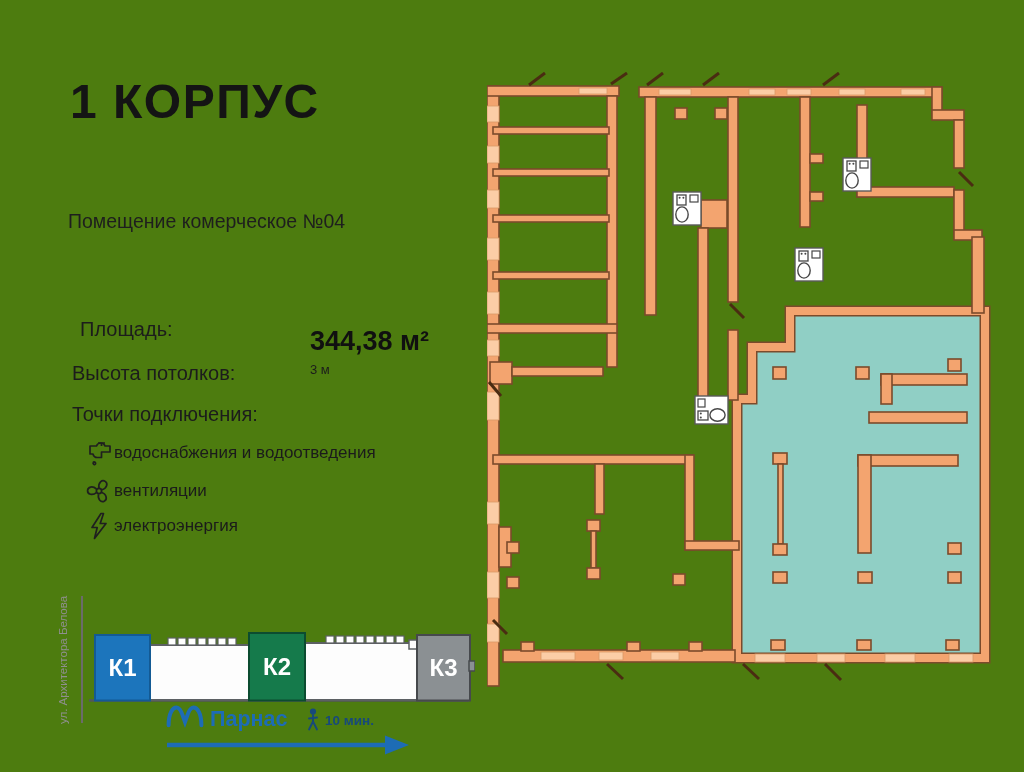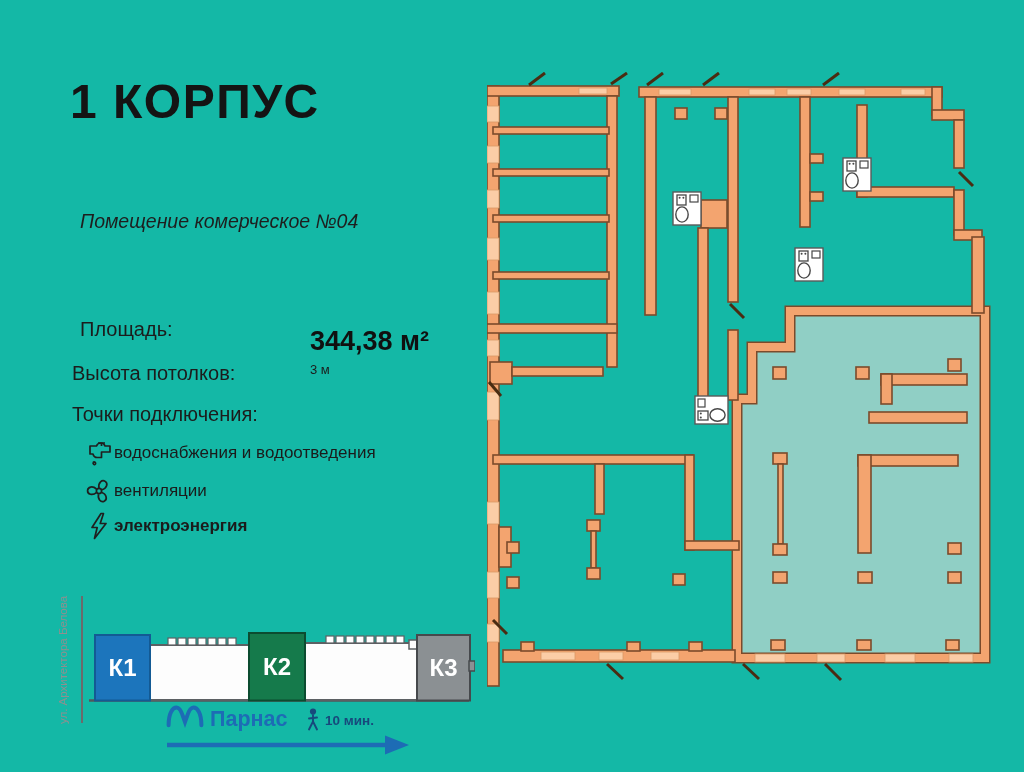--- a/index.html
+++ b/index.html
@@ -5,7 +5,7 @@
   html,body{margin:0;padding:0;}
   .page{
     position:relative;width:1024px;height:772px;
-    background:#14b8a6;overflow:hidden;
+    background:#4d7c0f;overflow:hidden;
     font-family:"Liberation Sans",sans-serif;color:#1b1b1b;
   }
   .title{position:absolute;left:70px;top:74px;font-size:48px;line-height:1.16;

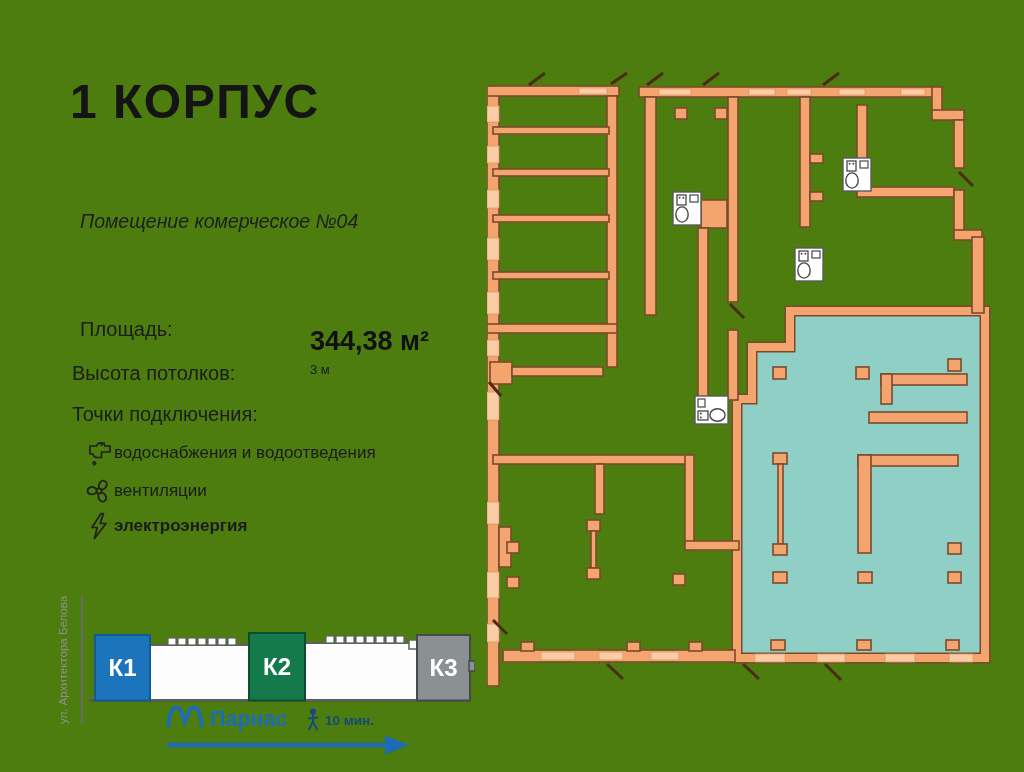--- a/index.html
+++ b/index.html
@@ -10,7 +10,7 @@
   }
   .title{position:absolute;left:70px;top:74px;font-size:48px;line-height:1.16;
     font-weight:700;letter-spacing:1.5px;color:#141414;}
-  .subtitle{position:absolute;left:80px;top:210px;font-size:19.5px;font-weight:500;color:#1e1e1e;font-style:italic;}
+  .subtitle{position:absolute;left:68px;top:210px;font-size:19.5px;font-weight:500;color:#1e1e1e;}
   .spec-label{position:absolute;font-size:20px;color:#1c1c1c;}
   .spec-value{position:absolute;font-size:13px;color:#1c1c1c;}
   .spec-value.big{font-size:27px;font-weight:700;color:#101010;margin-top:16px;}

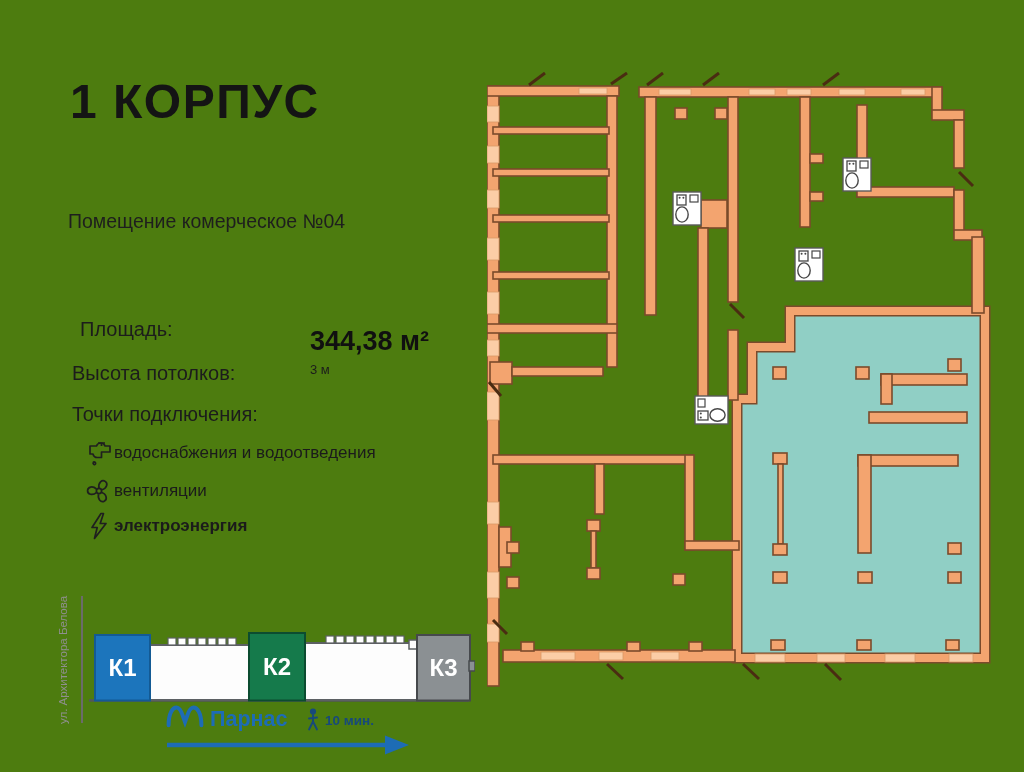--- a/index.html
+++ b/index.html
@@ -66,7 +66,7 @@
     <span class="lbl">вентиляции</span>
   </div>
 
-  <div class="conn-item" style="left:84px;top:511px;font-weight:bold;">
+  <div class="conn-item" style="left:84px;top:511px;">
     <span class="icon-box">
       <svg width="30" height="30" viewBox="0 0 30 30" fill="none" stroke="#1f1f1f" stroke-width="1.7" stroke-linejoin="round">
         <path d="M17,2.5 L8,16.5 h5.2 L10.5,27.5 L22,12.5 h-5.8 L19.5,2.5 z"></path>

